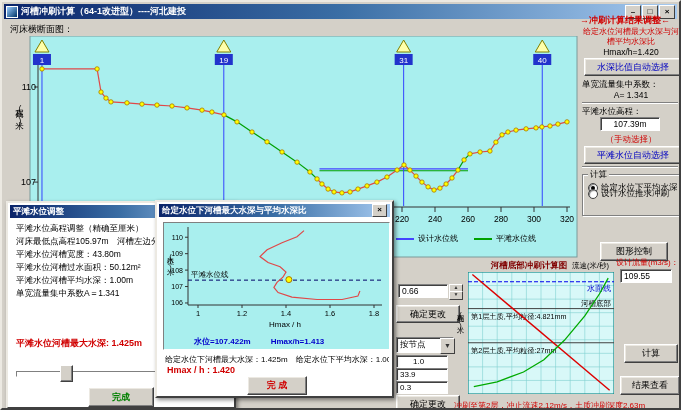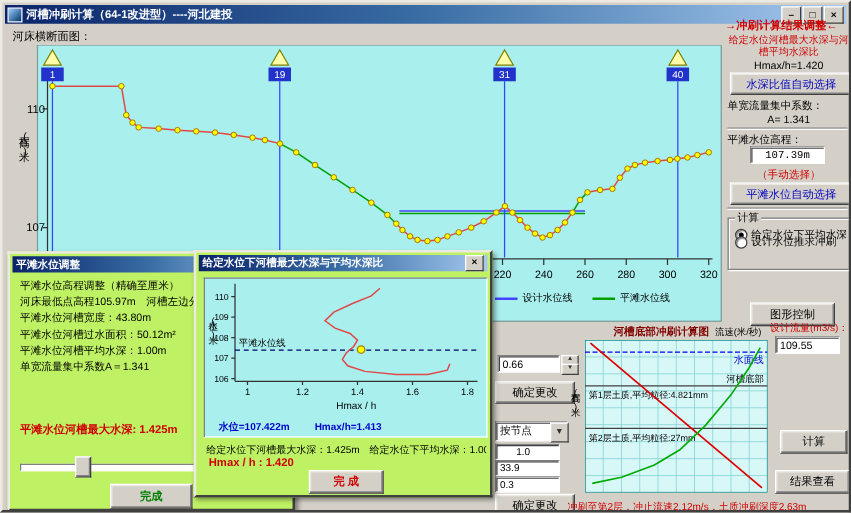--- a/index.html
+++ b/index.html
@@ -242,7 +242,7 @@
   <div class="lbl" style="left:580px;top:88px;width:98px;text-align:center;font-size:8.5px;z-index:2;">A= 1.341</div>
   <div class="sep" style="left:580px;top:100px;width:96px;z-index:2;"></div>
   <div class="lbl" style="left:580px;top:104px;font-size:8.5px;z-index:2;">平滩水位高程：</div>
-  <div class="sunken" style="left:598px;top:115px;width:60px;height:14px;justify-content:center;z-index:2;font-family:Liberation Mono, monospace;">107.39m</div>
+  <div class="sunken" style="left:598px;top:115px;width:60px;height:14px;justify-content:center;z-index:2;">107.39m</div>
   <div class="lbl red" style="left:580px;top:132px;width:98px;text-align:center;font-size:8.5px;z-index:2;">（手动选择）</div>
   <div class="btn blue" style="left:582px;top:144px;width:96px;height:16px;z-index:2;">平滩水位自动选择</div>
   <div class="sep" style="left:580px;top:164px;width:96px;z-index:2;"></div>

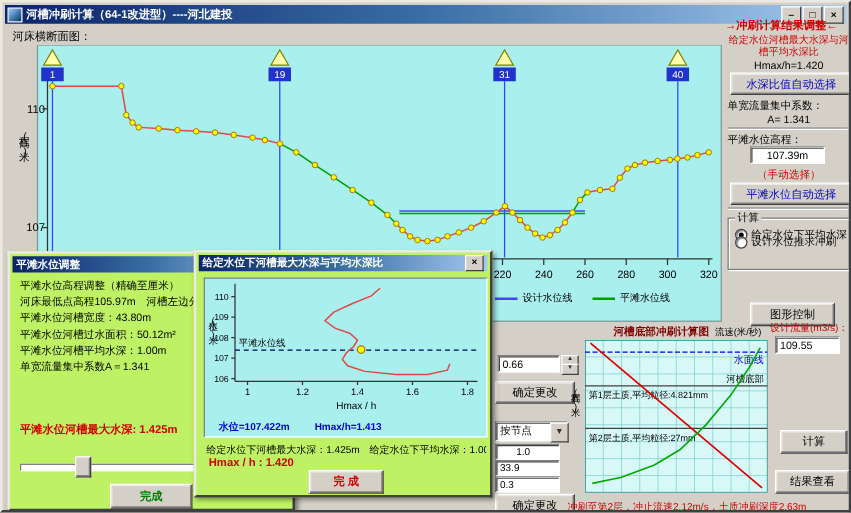--- a/index.html
+++ b/index.html
@@ -14,7 +14,7 @@
   .btn{position:absolute;display:flex;align-items:center;justify-content:center;font-size:9px;background:#d4d0c8;border:1px solid;border-color:#fff #404040 #404040 #fff;box-shadow:inset -1px -1px 0 #808080,inset 1px 1px 0 #ece9e2;white-space:nowrap;cursor:default;}
   .sunken{position:absolute;background:#fff;border:1px solid;border-color:#808080 #fff #fff #808080;box-shadow:inset 1px 1px 0 #404040;font-size:8.5px;display:flex;align-items:center;padding:0 3px;white-space:nowrap;box-sizing:border-box;}
   .sep{position:absolute;height:0;border-top:1px solid #808080;border-bottom:1px solid #fff;}
-  .subwin{position:absolute;background:#bef264;border:2px solid;border-color:#ece9e2 #404040 #404040 #ece9e2;box-shadow:2px 2px 4px rgba(0,0,0,.45);box-sizing:border-box;}
+  .subwin{position:absolute;background:#ffffff;border:2px solid;border-color:#ece9e2 #404040 #404040 #ece9e2;box-shadow:2px 2px 4px rgba(0,0,0,.45);box-sizing:border-box;}
   .subtitle{position:absolute;left:2px;top:2px;right:2px;height:13px;background:linear-gradient(to right,#0a246a,#3a6ea5,#a6caf0);color:#fff;font-weight:bold;font-size:8.5px;display:flex;align-items:center;padding:0 3px;white-space:nowrap;}
   .red{color:#d00000;}
   .blue{color:#0000c0;}

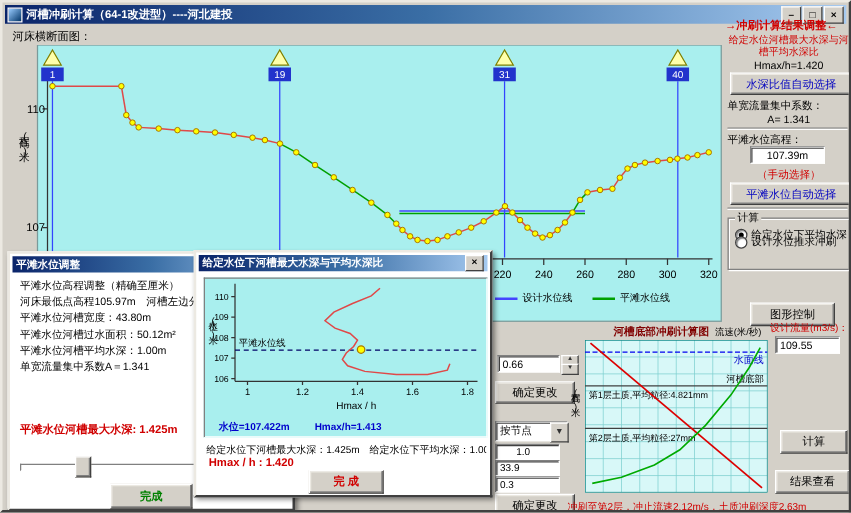--- a/index.html
+++ b/index.html
@@ -28,7 +28,7 @@
   .radio.sel{position:relative;}
   .radio.sel::after{content:"";position:absolute;left:2px;top:2px;width:4px;height:4px;border-radius:50%;background:#000;}
   .chartbox{position:absolute;background:#a9efee;border:1px solid;border-color:#808080 #fff #fff #808080;box-sizing:border-box;}
-  .mini-readout{position:absolute;left:0;right:0;bottom:1px;height:13px;display:flex;gap:20px;padding-left:11px;align-items:center;color:#0000cc;font-size:8px;font-weight:bold;}
+  .mini-readout{position:absolute;left:0;right:0;bottom:1px;height:13px;display:flex;gap:20px;padding-left:30px;align-items:center;color:#0000cc;font-size:8px;font-weight:bold;}
   .slider-channel{position:absolute;height:4px;background:#fff;border:1px solid;border-color:#808080 #fff #fff #808080;}
   .slider-thumb{position:absolute;width:11px;height:15px;background:#d4d0c8;border:1px solid;border-color:#fff #404040 #404040 #fff;box-shadow:inset -1px -1px 0 #808080;}
   .tinybtn{position:absolute;background:#d4d0c8;border:1px solid;border-color:#fff #404040 #404040 #fff;font-size:5px;line-height:5px;text-align:center;color:#333;}

